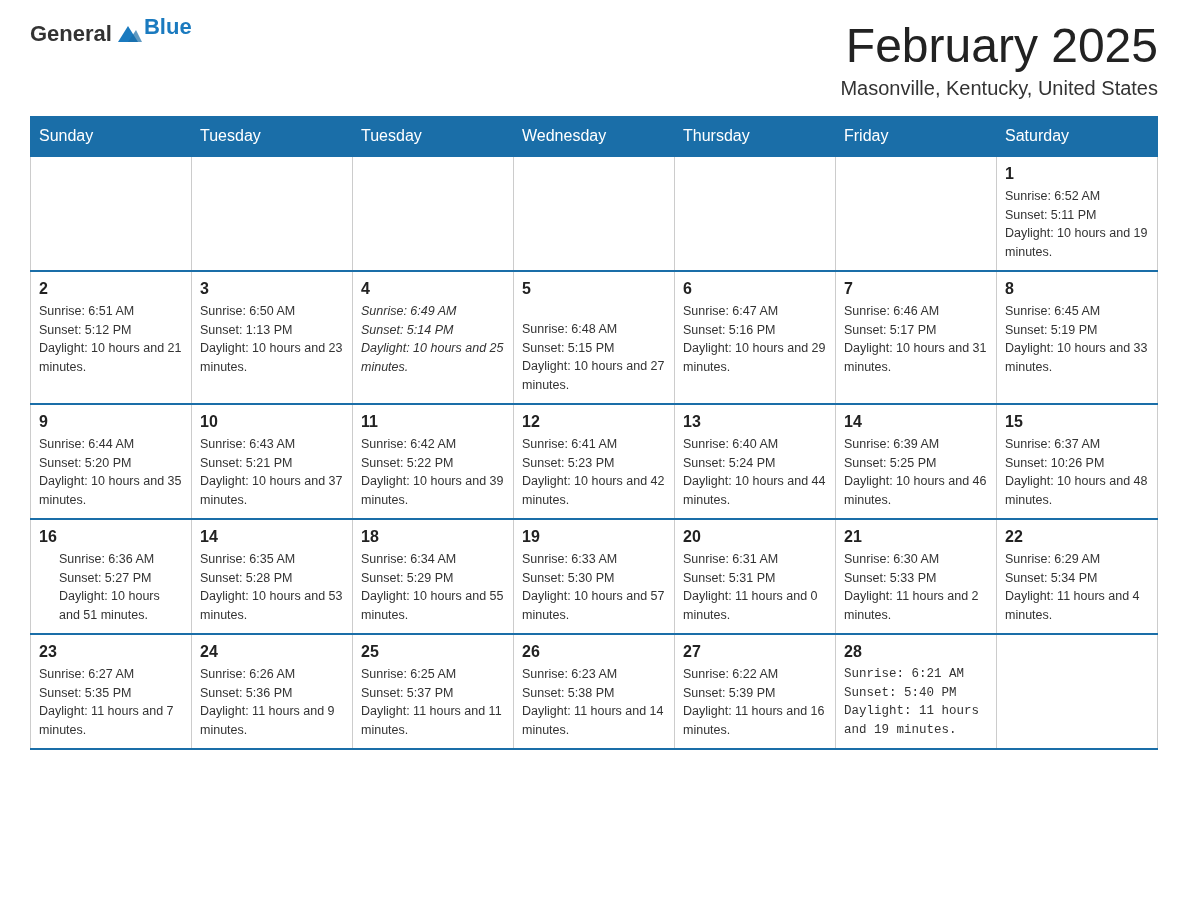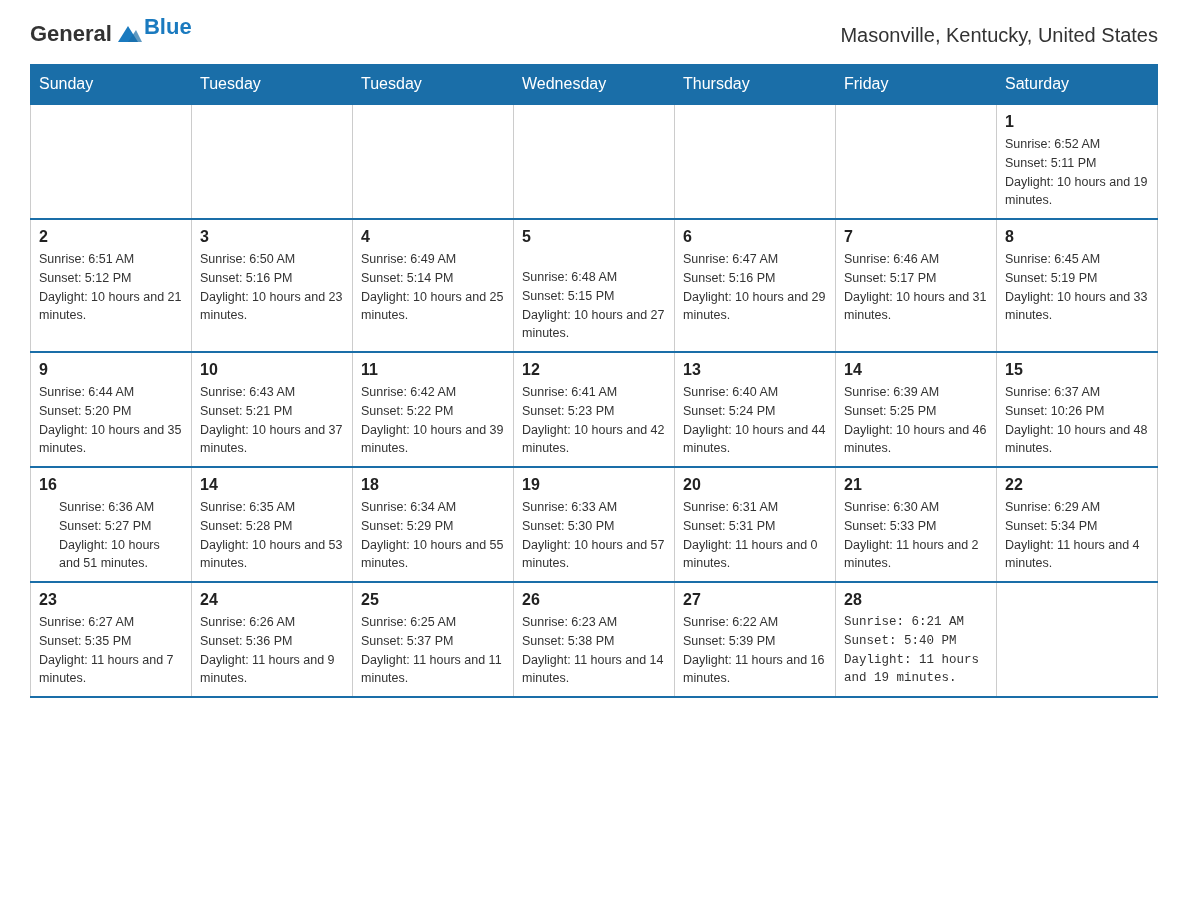--- a/index.html
+++ b/index.html
@@ -112,6 +112,7 @@
     </div>
   </div>
   <div class="title-block">
+    <div class="month-title">February 2025</div>
     <div class="location">Masonville, Kentucky, United States</div>
   </div>
 </div>

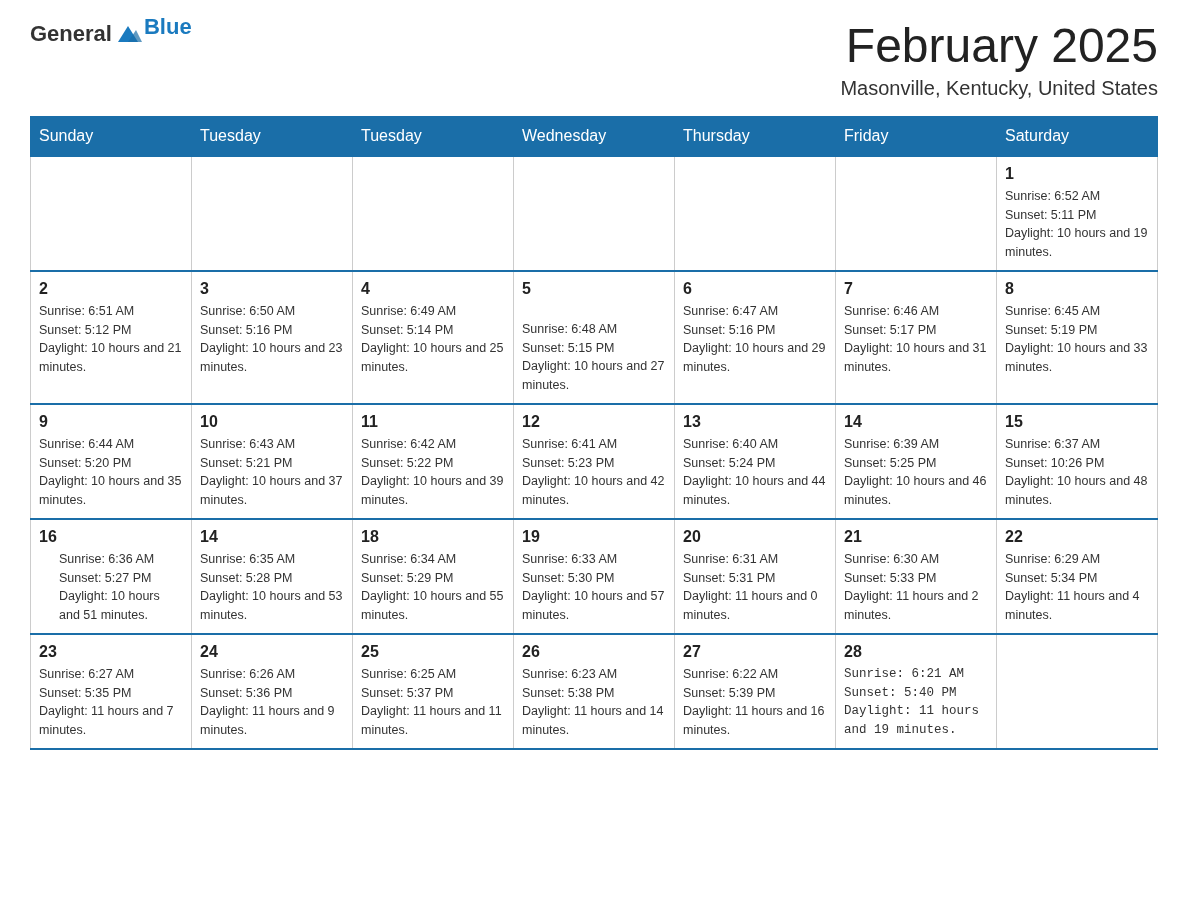--- a/index.html
+++ b/index.html
@@ -154,7 +154,7 @@
         <td>
           <span class="day-number">3</span>
           <div class="day-info" style="white-space: pre-line;">Sunrise: 6:50 AM
-Sunset: 5:16 PM
+Sunset: 1:13 PM
 Daylight: 10 hours and 23 minutes.</div>
         </td>
         <td>

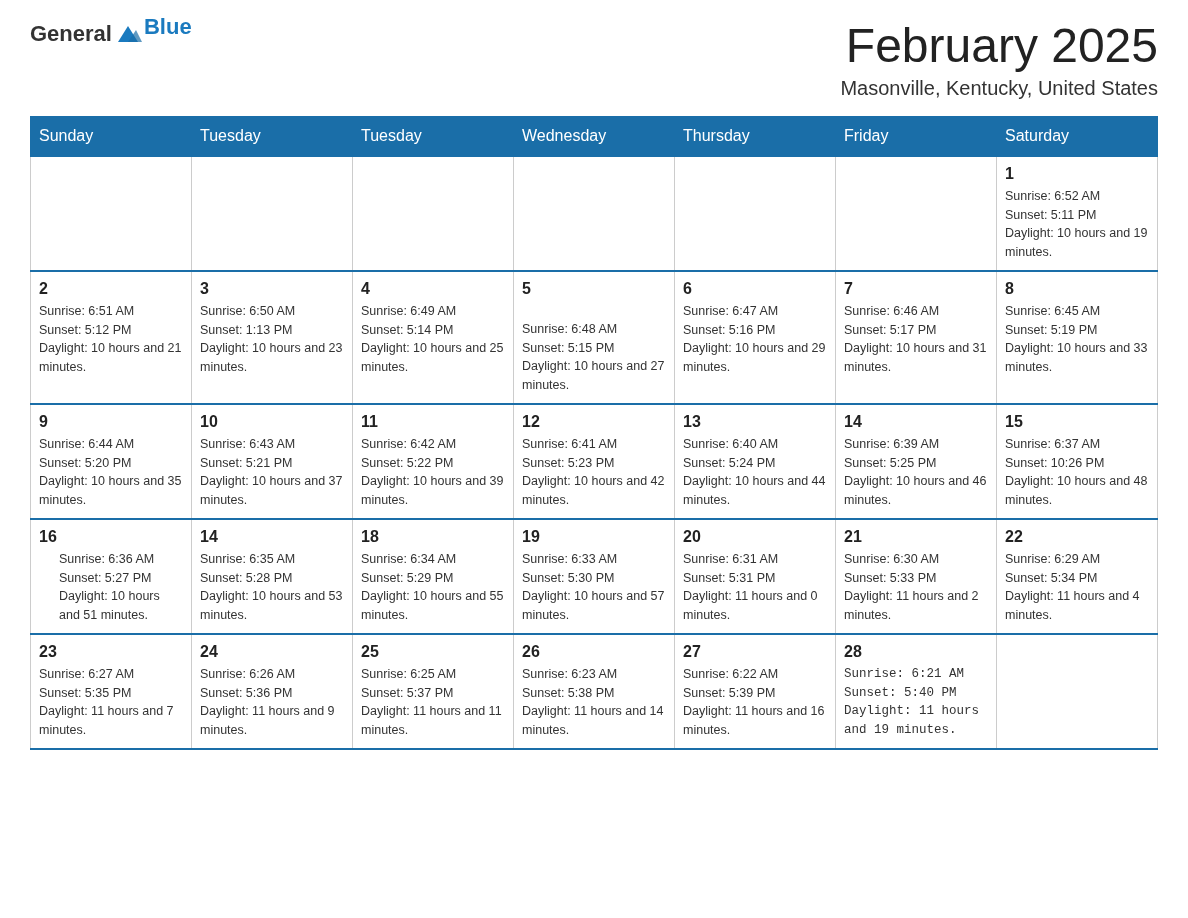--- a/index.html
+++ b/index.html
@@ -159,7 +159,7 @@
         </td>
         <td>
           <span class="day-number">4</span>
-          <div class="day-info" style="white-space: pre-line;">Sunrise: 6:49 AM
+          <div class="day-info" style="white-space: pre-line; font-style: italic;">Sunrise: 6:49 AM
 Sunset: 5:14 PM
 Daylight: 10 hours and 25 minutes.</div>
         </td>

